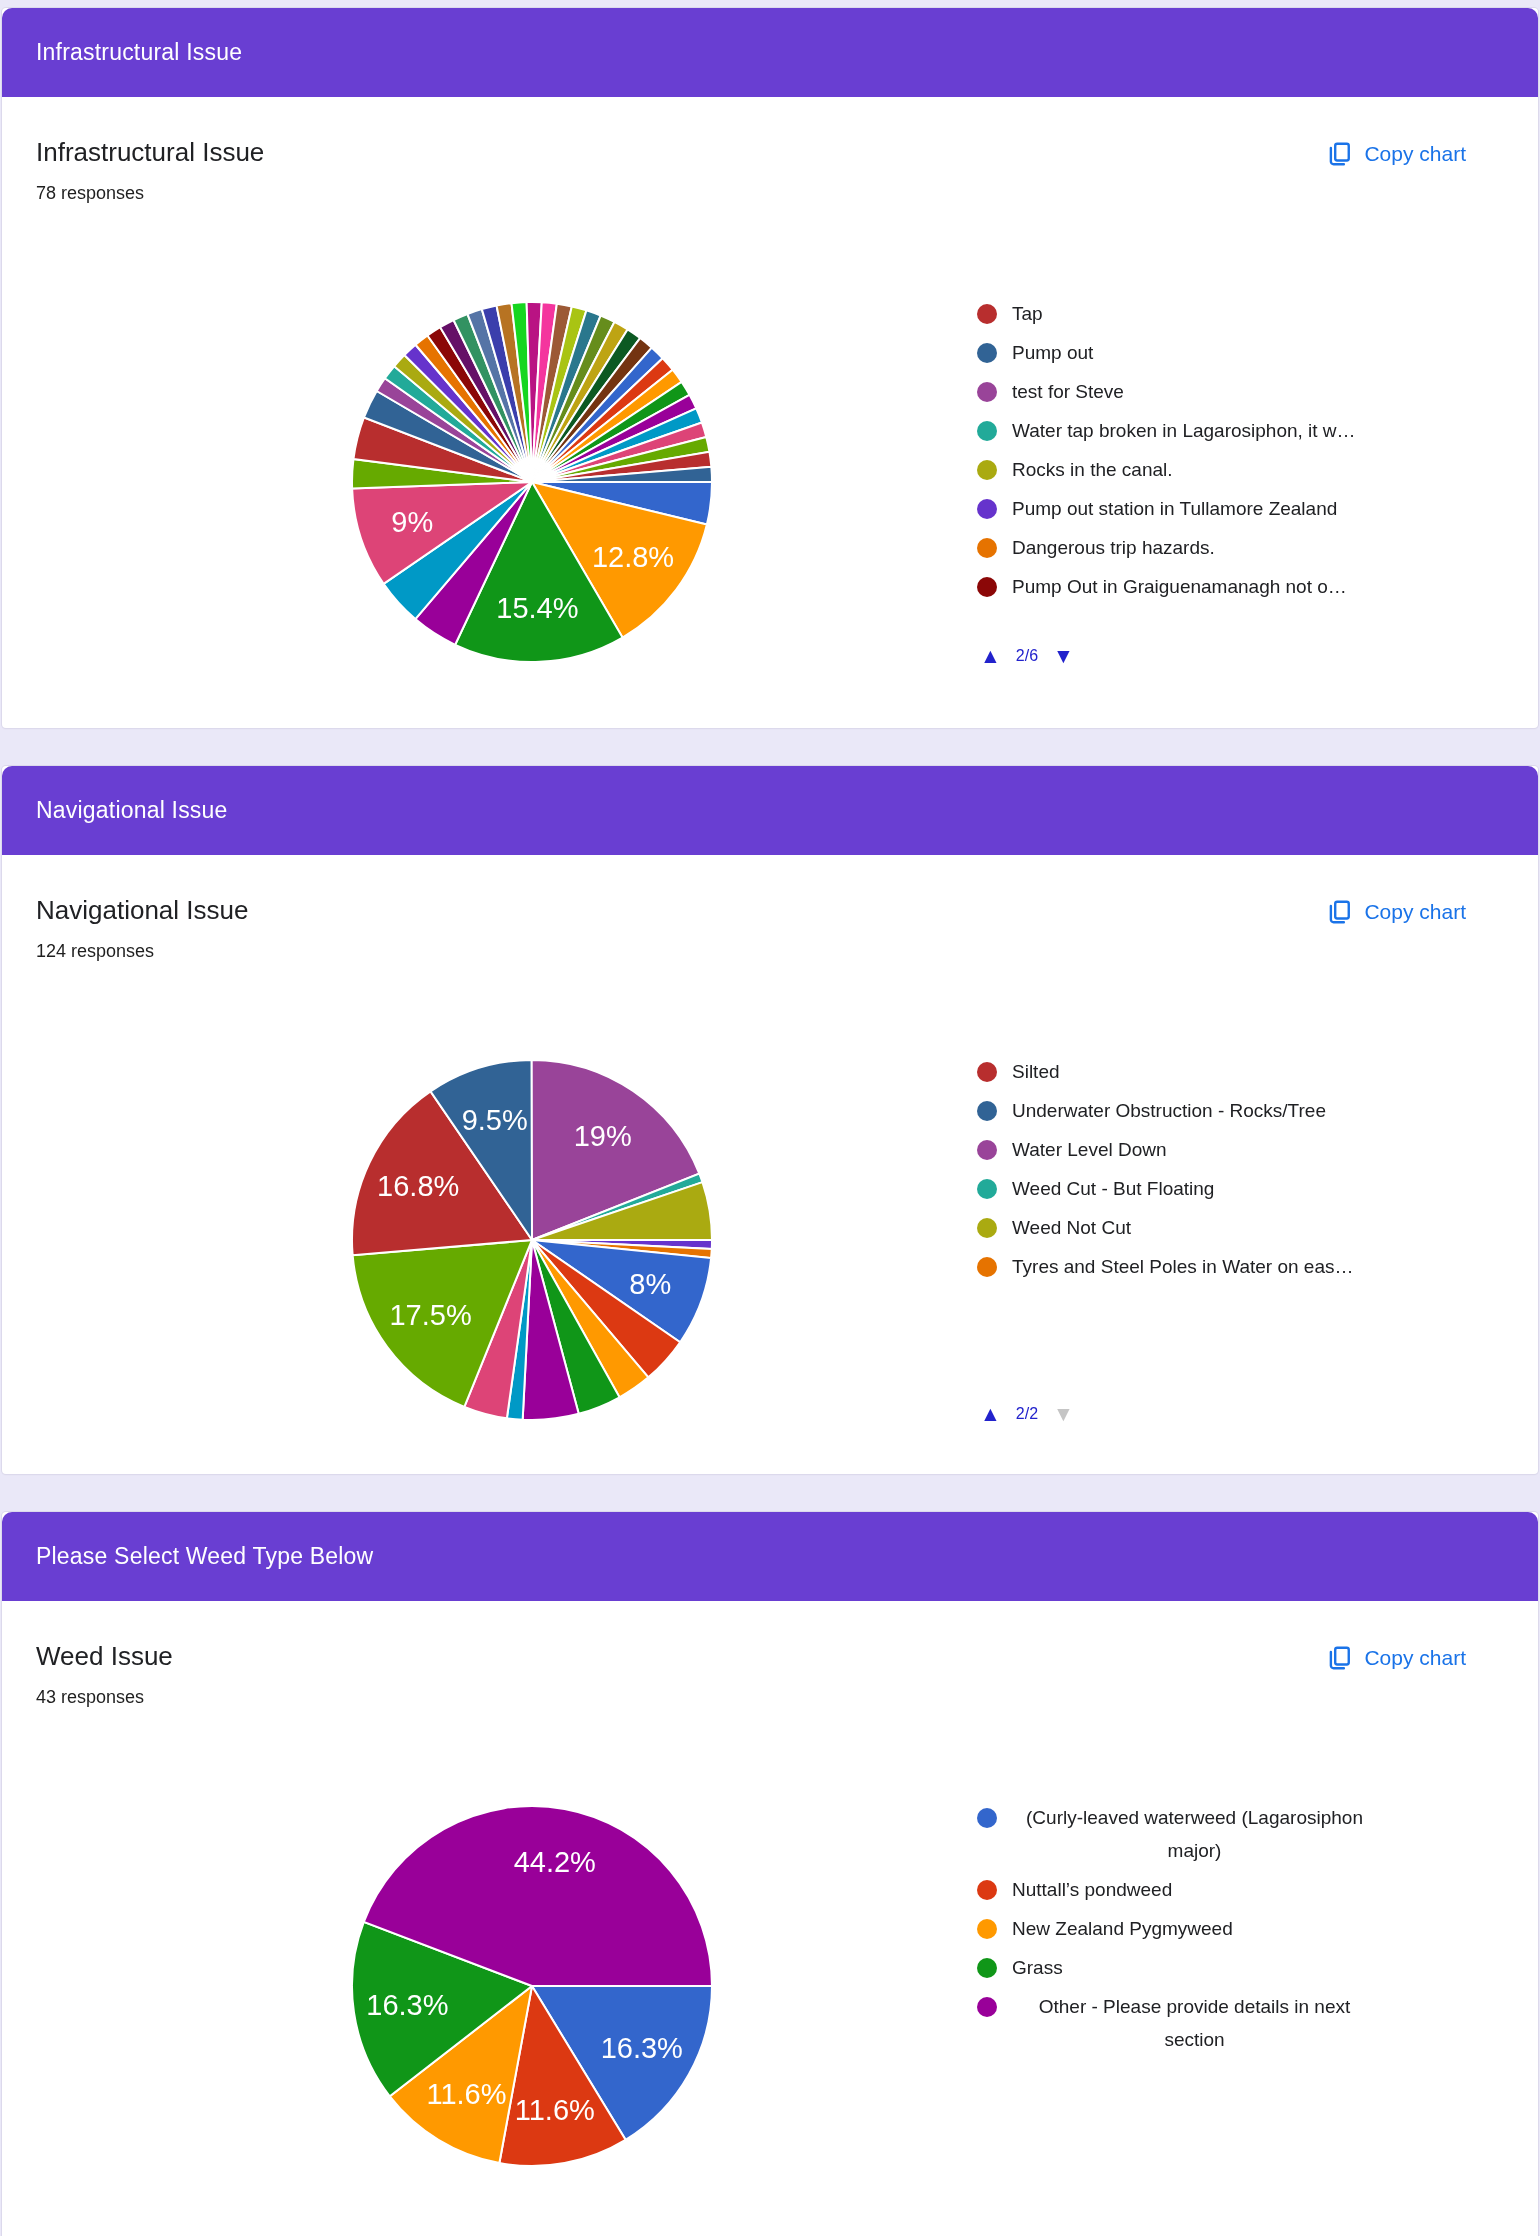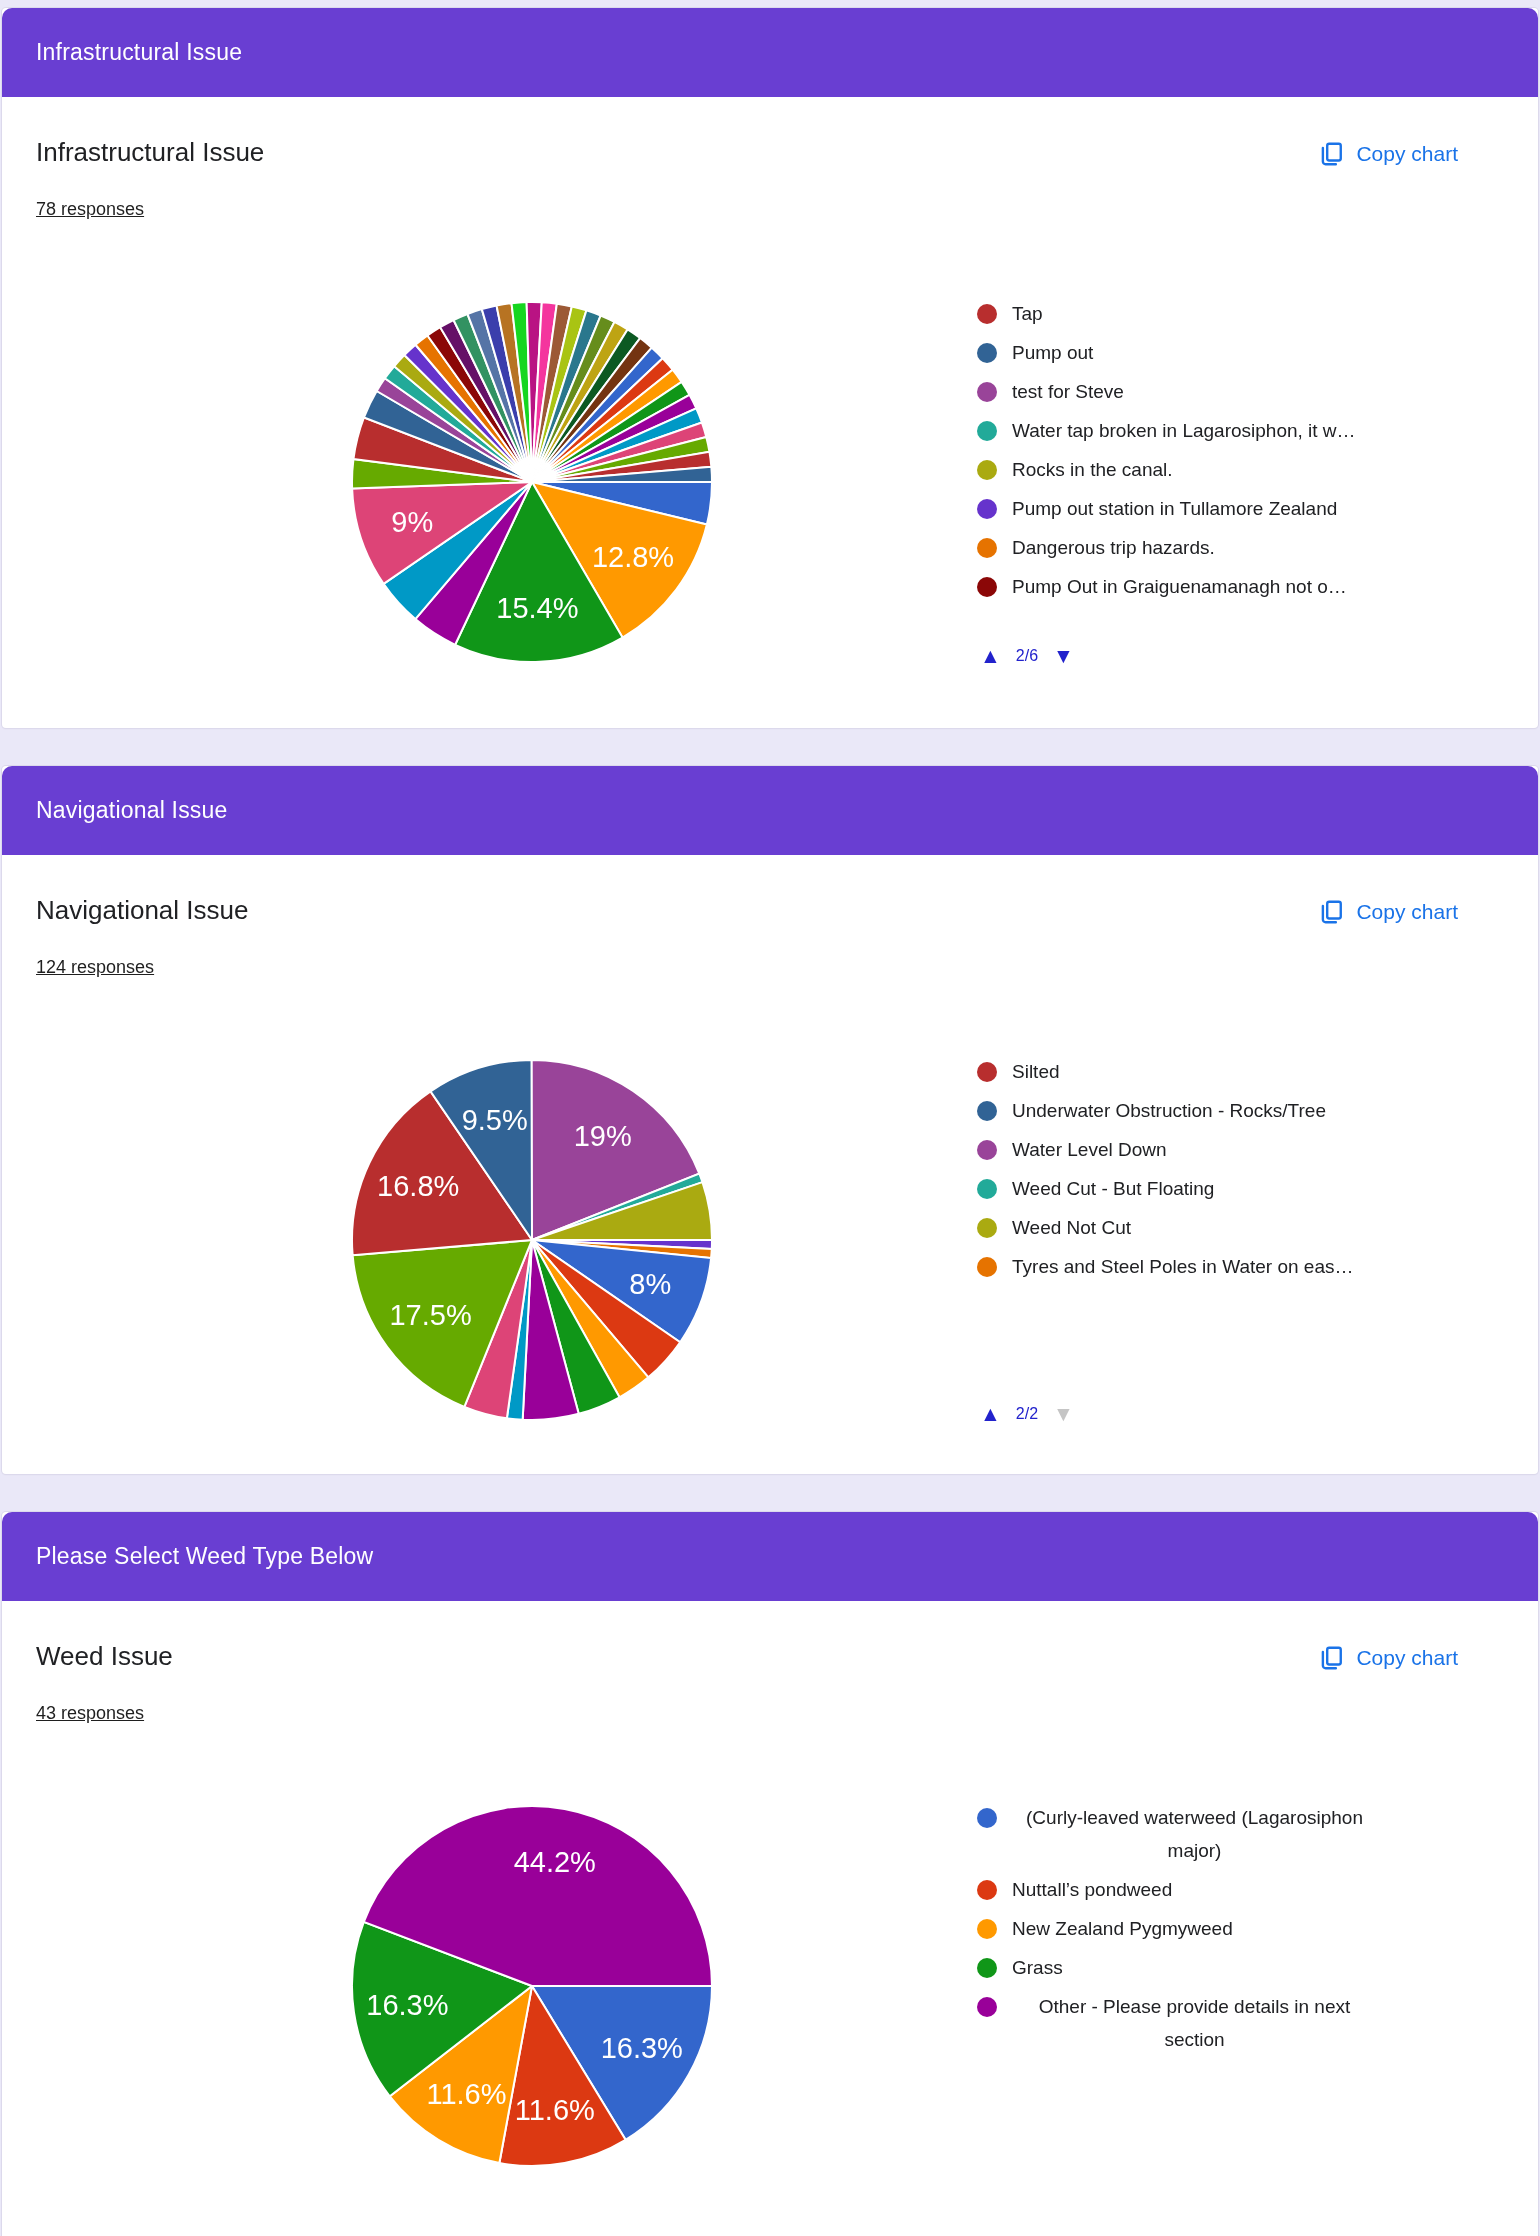--- a/index.html
+++ b/index.html
@@ -14,7 +14,7 @@
   .chart-title{position:absolute;left:34px;top:40px;margin:0;font-size:26px;
     font-weight:400;color:#202124;}
   .responses{position:absolute;left:34px;top:102px;font-size:18px;color:#1f1f1f;text-decoration:underline;}
-  .copybtn{position:absolute;right:72px;top:38px;display:flex;align-items:center;gap:12px;
+  .copybtn{position:absolute;right:64px;top:38px;display:flex;align-items:center;gap:12px;
     background:none;border:none;cursor:pointer;padding:6px 8px;}
   .copybtn span{color:var(--link,#1a73e8);font-size:21px;font-weight:500;}
   .pie{position:absolute;left:340px;top:195px;}

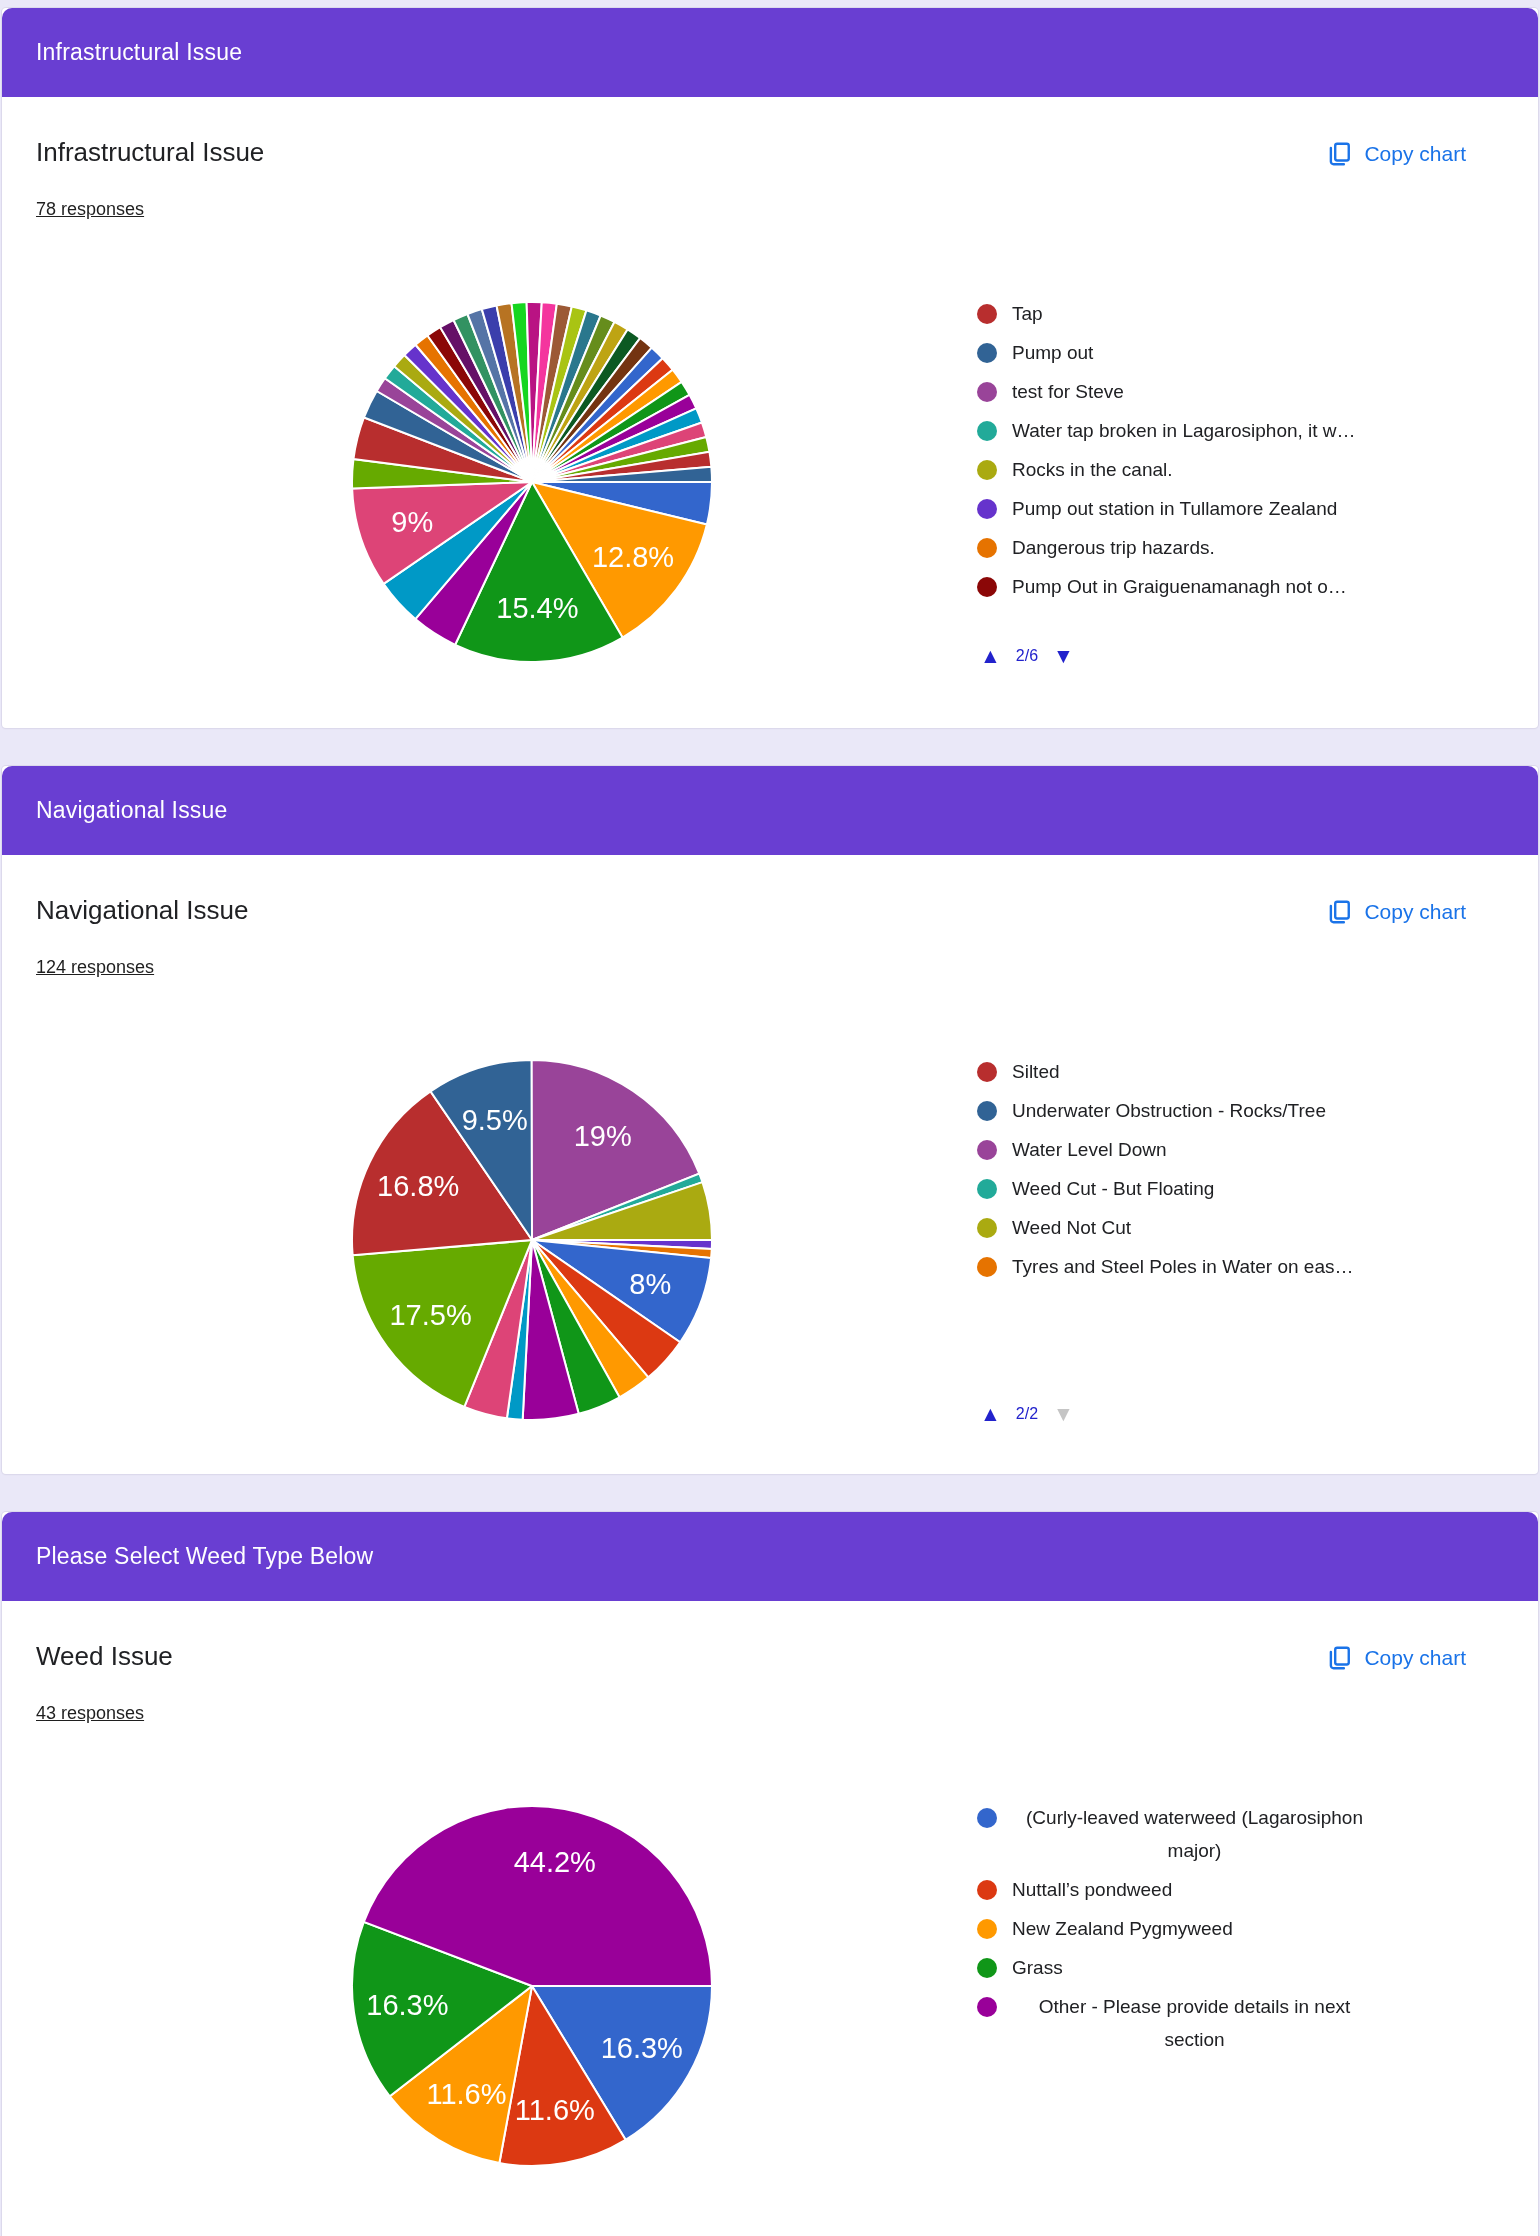--- a/index.html
+++ b/index.html
@@ -13,7 +13,7 @@
   .body{position:relative;background:#fff;border-radius:0 0 10px 10px;}
   .chart-title{position:absolute;left:34px;top:40px;margin:0;font-size:26px;
     font-weight:400;color:#202124;}
-  .responses{position:absolute;left:34px;top:102px;font-size:18px;color:#1f1f1f;text-decoration:underline;}
+  .responses{position:absolute;left:34px;top:86px;font-size:18px;color:#1f1f1f;}
   .copybtn{position:absolute;right:64px;top:38px;display:flex;align-items:center;gap:12px;
     background:none;border:none;cursor:pointer;padding:6px 8px;}
   .copybtn span{color:var(--link,#1a73e8);font-size:21px;font-weight:500;}

